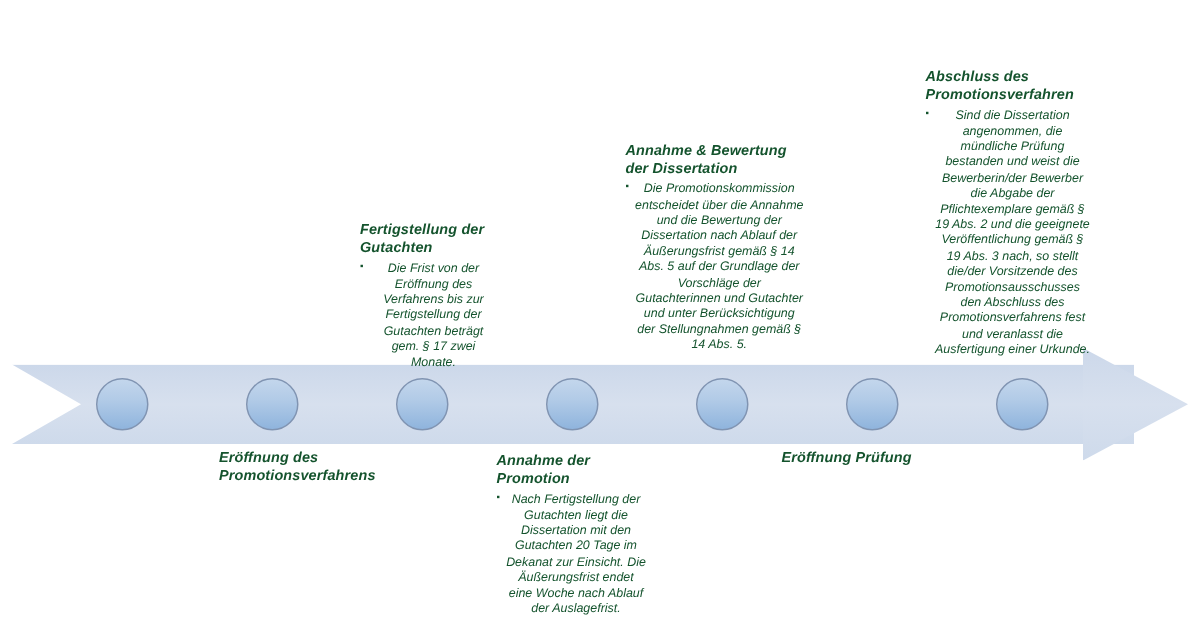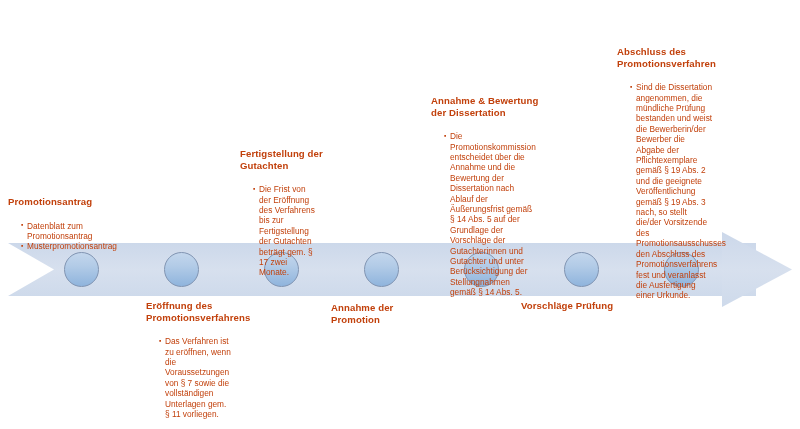--- a/index.html
+++ b/index.html
@@ -56,7 +56,8 @@
   
   .block {
     position: absolute;
-    color: #c2410c;
+    color: #14532d;
+    font-style: italic;
   }
   .block h3 {
     margin: 0 0 2px 0;

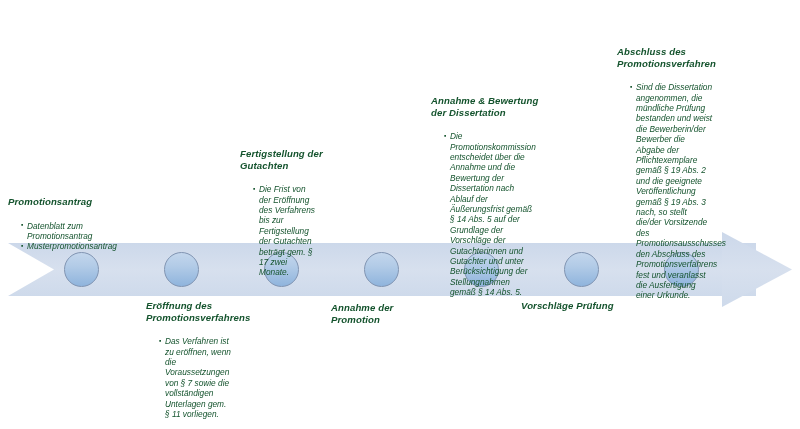--- a/index.html
+++ b/index.html
@@ -67,9 +67,10 @@
     letter-spacing: 0.1px;
   }
   .block ul {
-    margin: 13px;
+    margin: 0;
     padding: 0;
     list-style: none;
+    text-align: center;
   }
   .block li {
     position: relative;

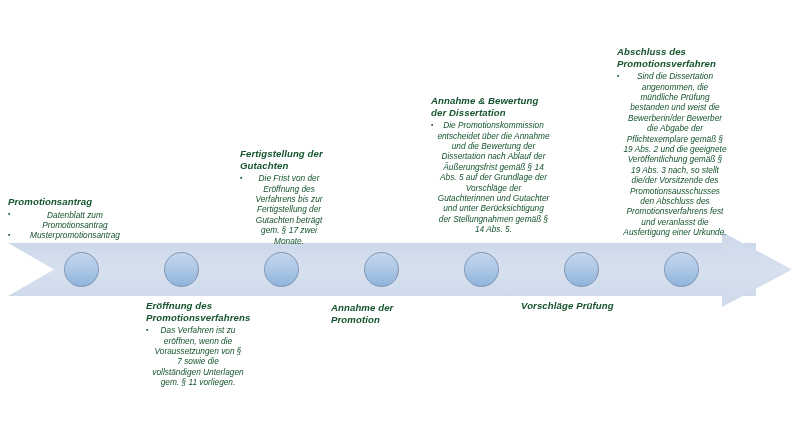--- a/index.html
+++ b/index.html
@@ -130,7 +130,7 @@
     <h3>Annahme der Promotion</h3>
   </div>
 
-  <div class="block" style="left:431px; top:95px; width:119px;">
+  <div class="block" style="left:417px; top:95px; width:119px;">
     <h3>Annahme &amp; Bewertung der Dissertation</h3>
     <ul>
       <li>Die Promotionskommission entscheidet über die Annahme und die Bewertung der Dissertation nach Ablauf der Äußerungsfrist gemäß § 14 Abs. 5 auf der Grundlage der Vorschläge der Gutachterinnen und Gutachter und unter Berücksichtigung der Stellungnahmen gemäß § 14 Abs. 5.</li>

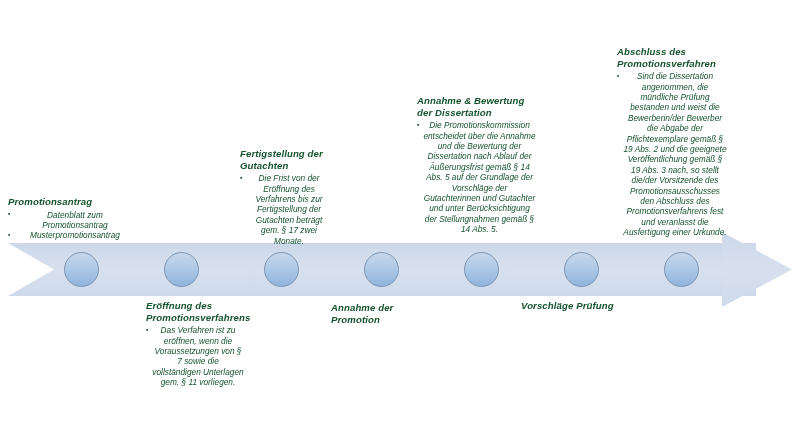--- a/index.html
+++ b/index.html
@@ -104,13 +104,6 @@
   <div class="milestone" style="left:564px;"></div>
   <div class="milestone" style="left:664px;"></div>
 
-  <div class="block" style="left:8px; top:196px; width:128px;">
-    <h3>Promotionsantrag</h3>
-    <ul>
-      <li>Datenblatt zum Promotionsantrag</li>
-      <li>Musterpromotionsantrag</li>
-    </ul>
-  </div>
 
   <div class="block" style="left:146px; top:300px; width:98px;">
     <h3>Eröffnung des Promotionsverfahrens</h3>

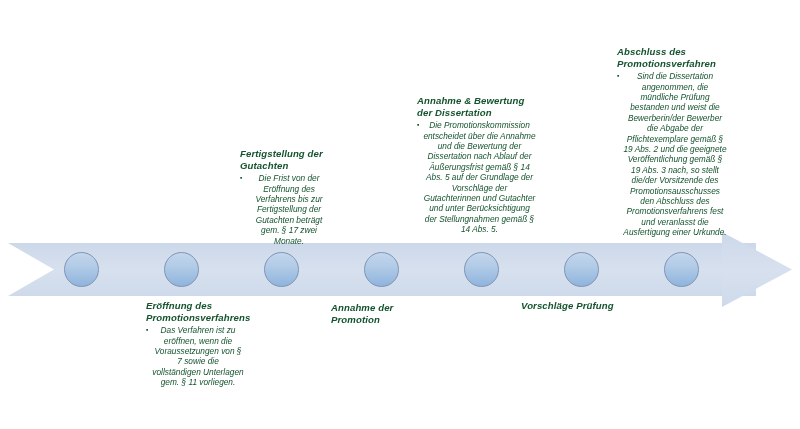--- a/index.html
+++ b/index.html
@@ -131,7 +131,7 @@
   </div>
 
   <div class="block" style="left:521px; top:300px; width:105px;">
-    <h3>Vorschläge Prüfung</h3>
+    <h3>Eröffnung Prüfung</h3>
   </div>
 
   <div class="block" style="left:617px; top:46px; width:110px;">

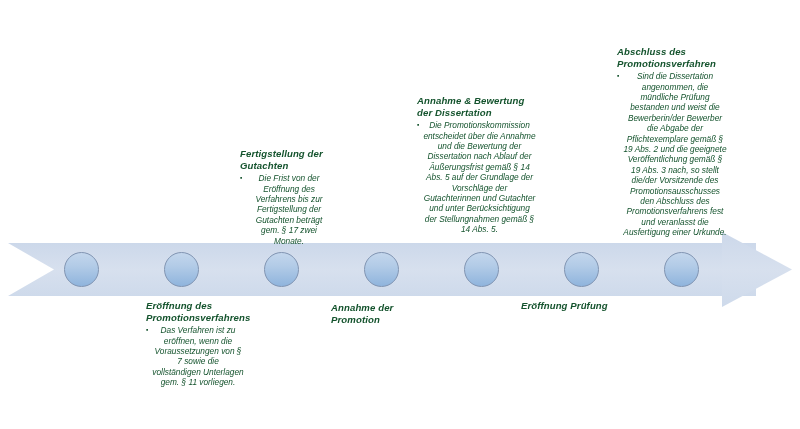--- a/index.html
+++ b/index.html
@@ -107,9 +107,6 @@
 
   <div class="block" style="left:146px; top:300px; width:98px;">
     <h3>Eröffnung des Promotionsverfahrens</h3>
-    <ul>
-      <li>Das Verfahren ist zu eröffnen, wenn die Voraussetzungen von § 7 sowie die vollständigen Unterlagen gem. § 11 vorliegen.</li>
-    </ul>
   </div>
 
   <div class="block" style="left:240px; top:148px; width:92px;">

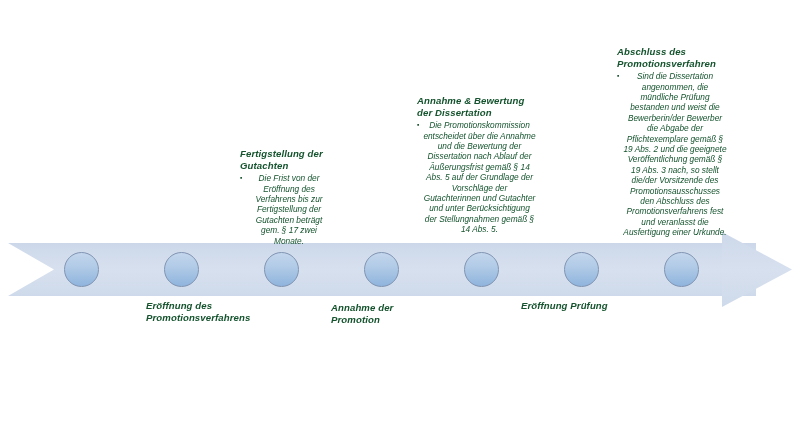--- a/index.html
+++ b/index.html
@@ -118,6 +118,9 @@
 
   <div class="block" style="left:331px; top:302px; width:100px;">
     <h3>Annahme der Promotion</h3>
+    <ul>
+      <li>Nach Fertigstellung der Gutachten liegt die Dissertation mit den Gutachten 20 Tage im Dekanat zur Einsicht. Die Äußerungsfrist endet eine Woche nach Ablauf der Auslagefrist.</li>
+    </ul>
   </div>
 
   <div class="block" style="left:417px; top:95px; width:119px;">

